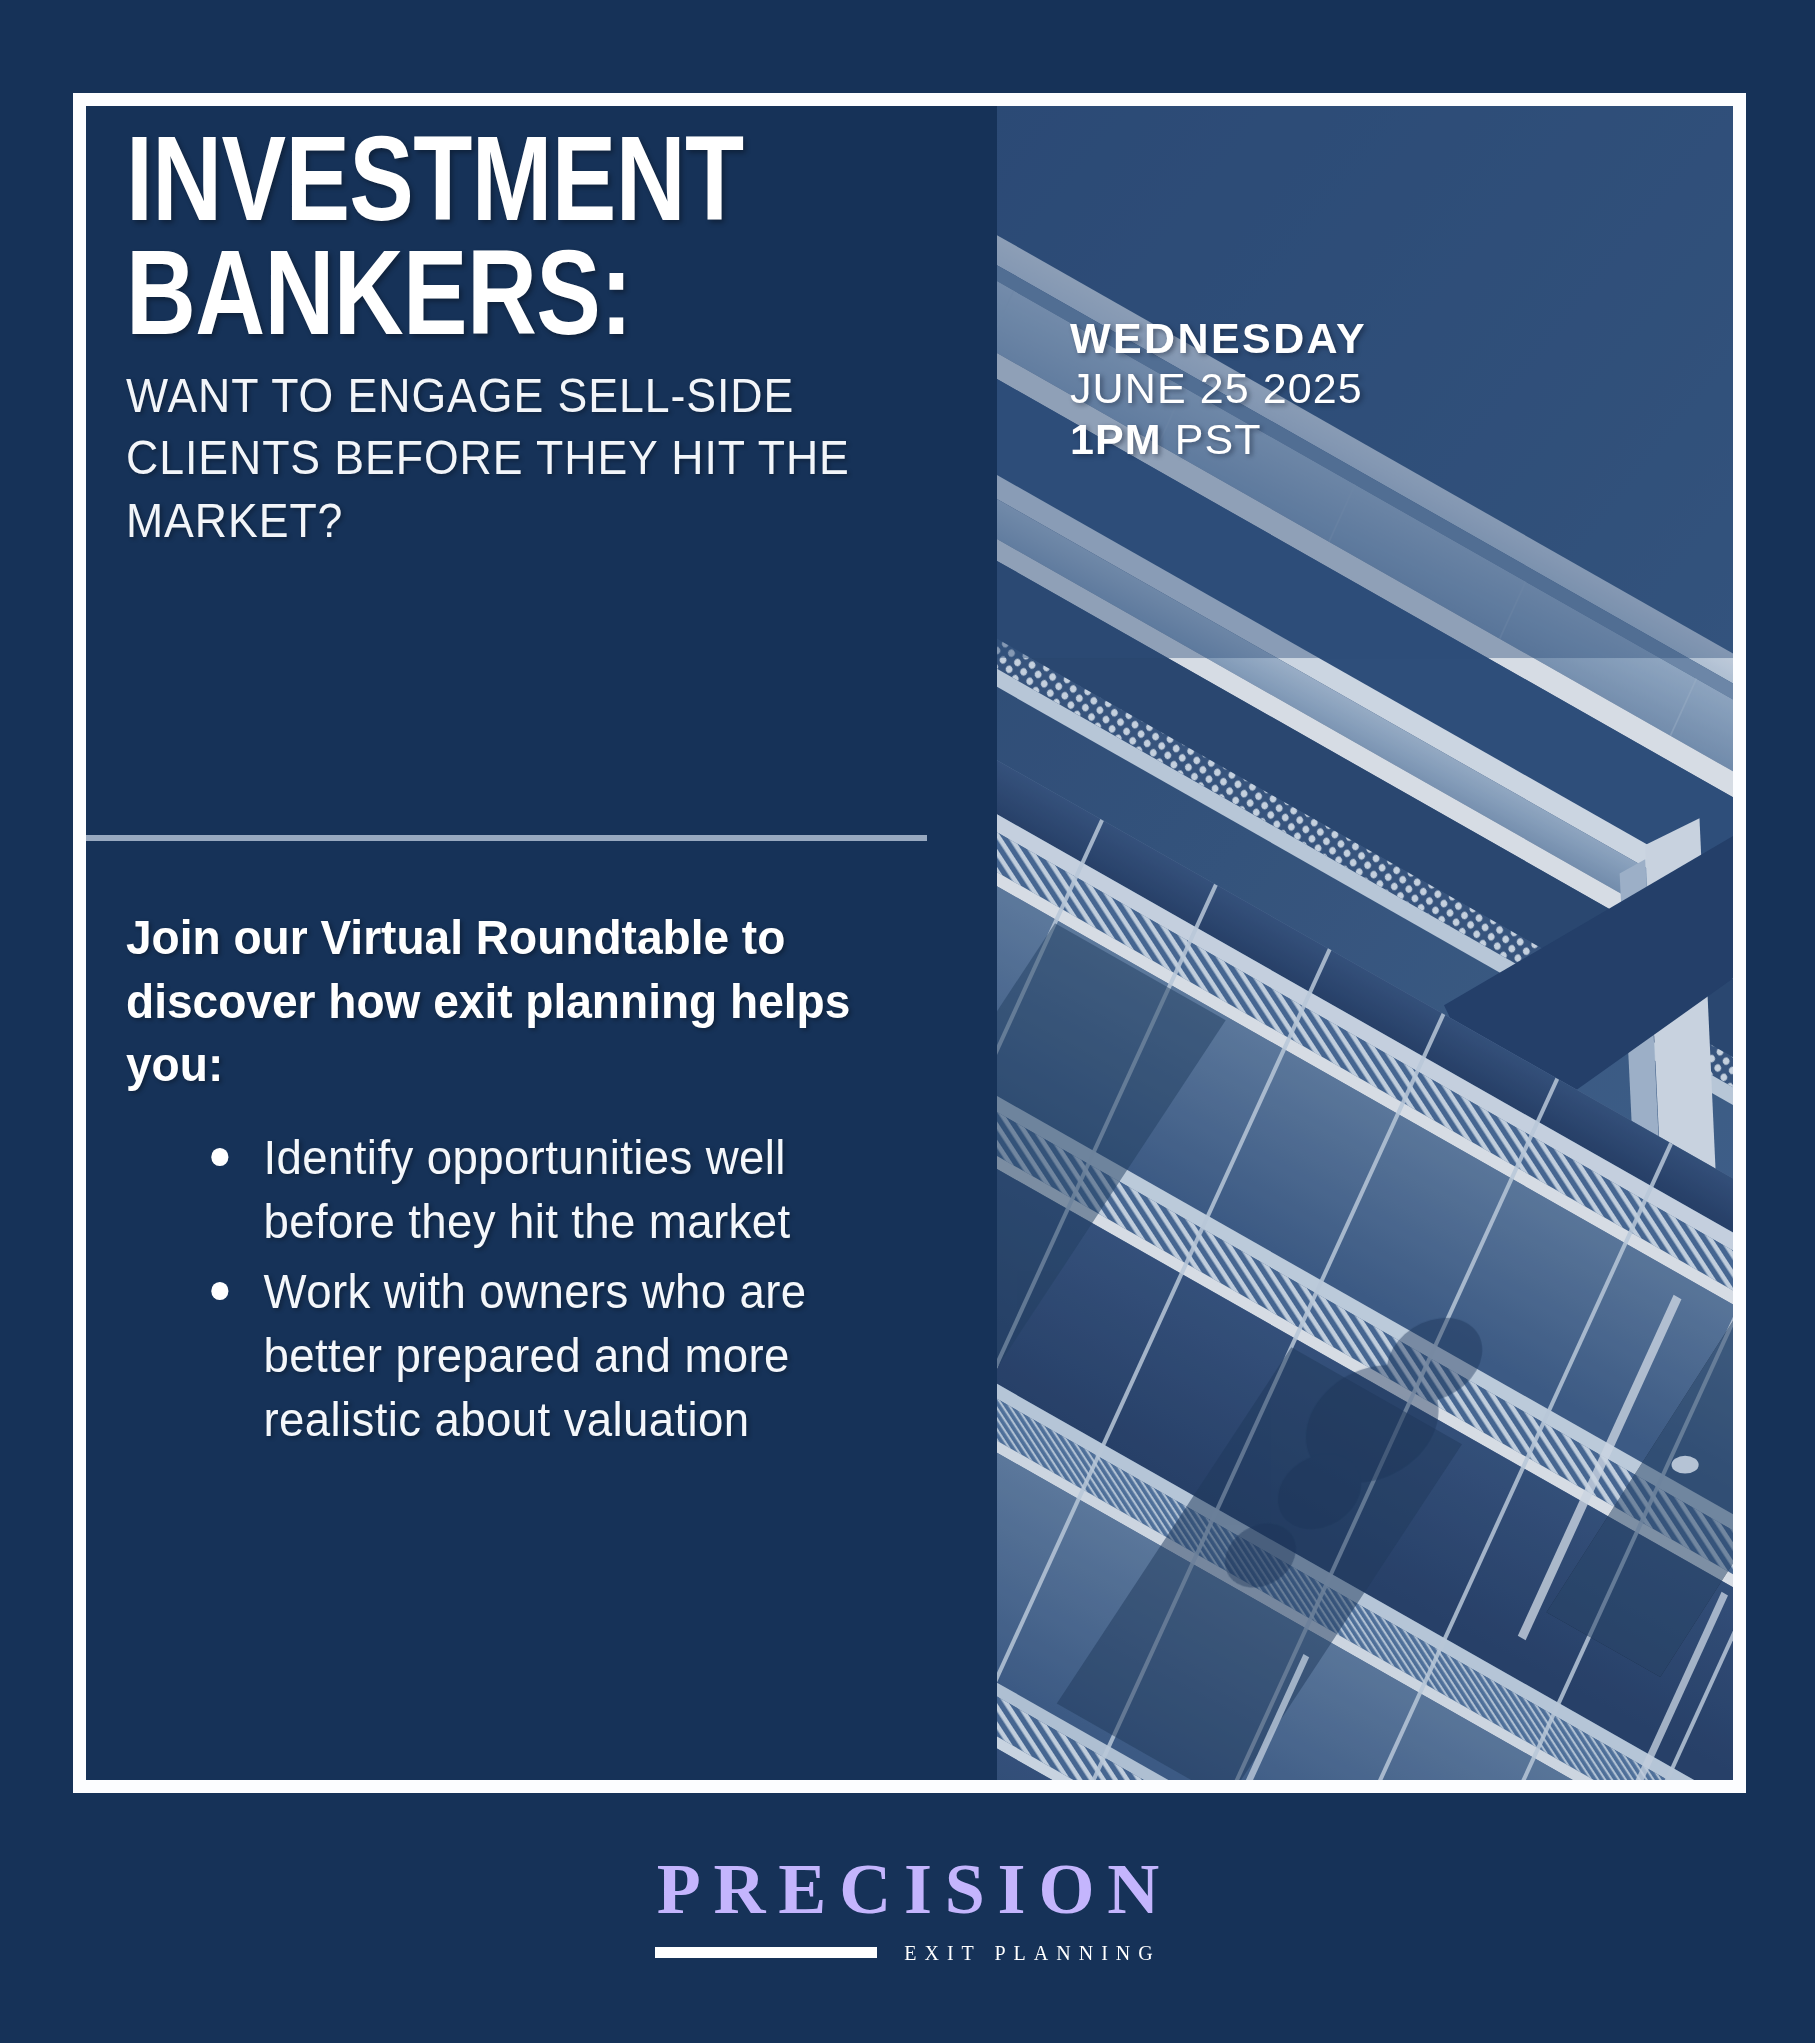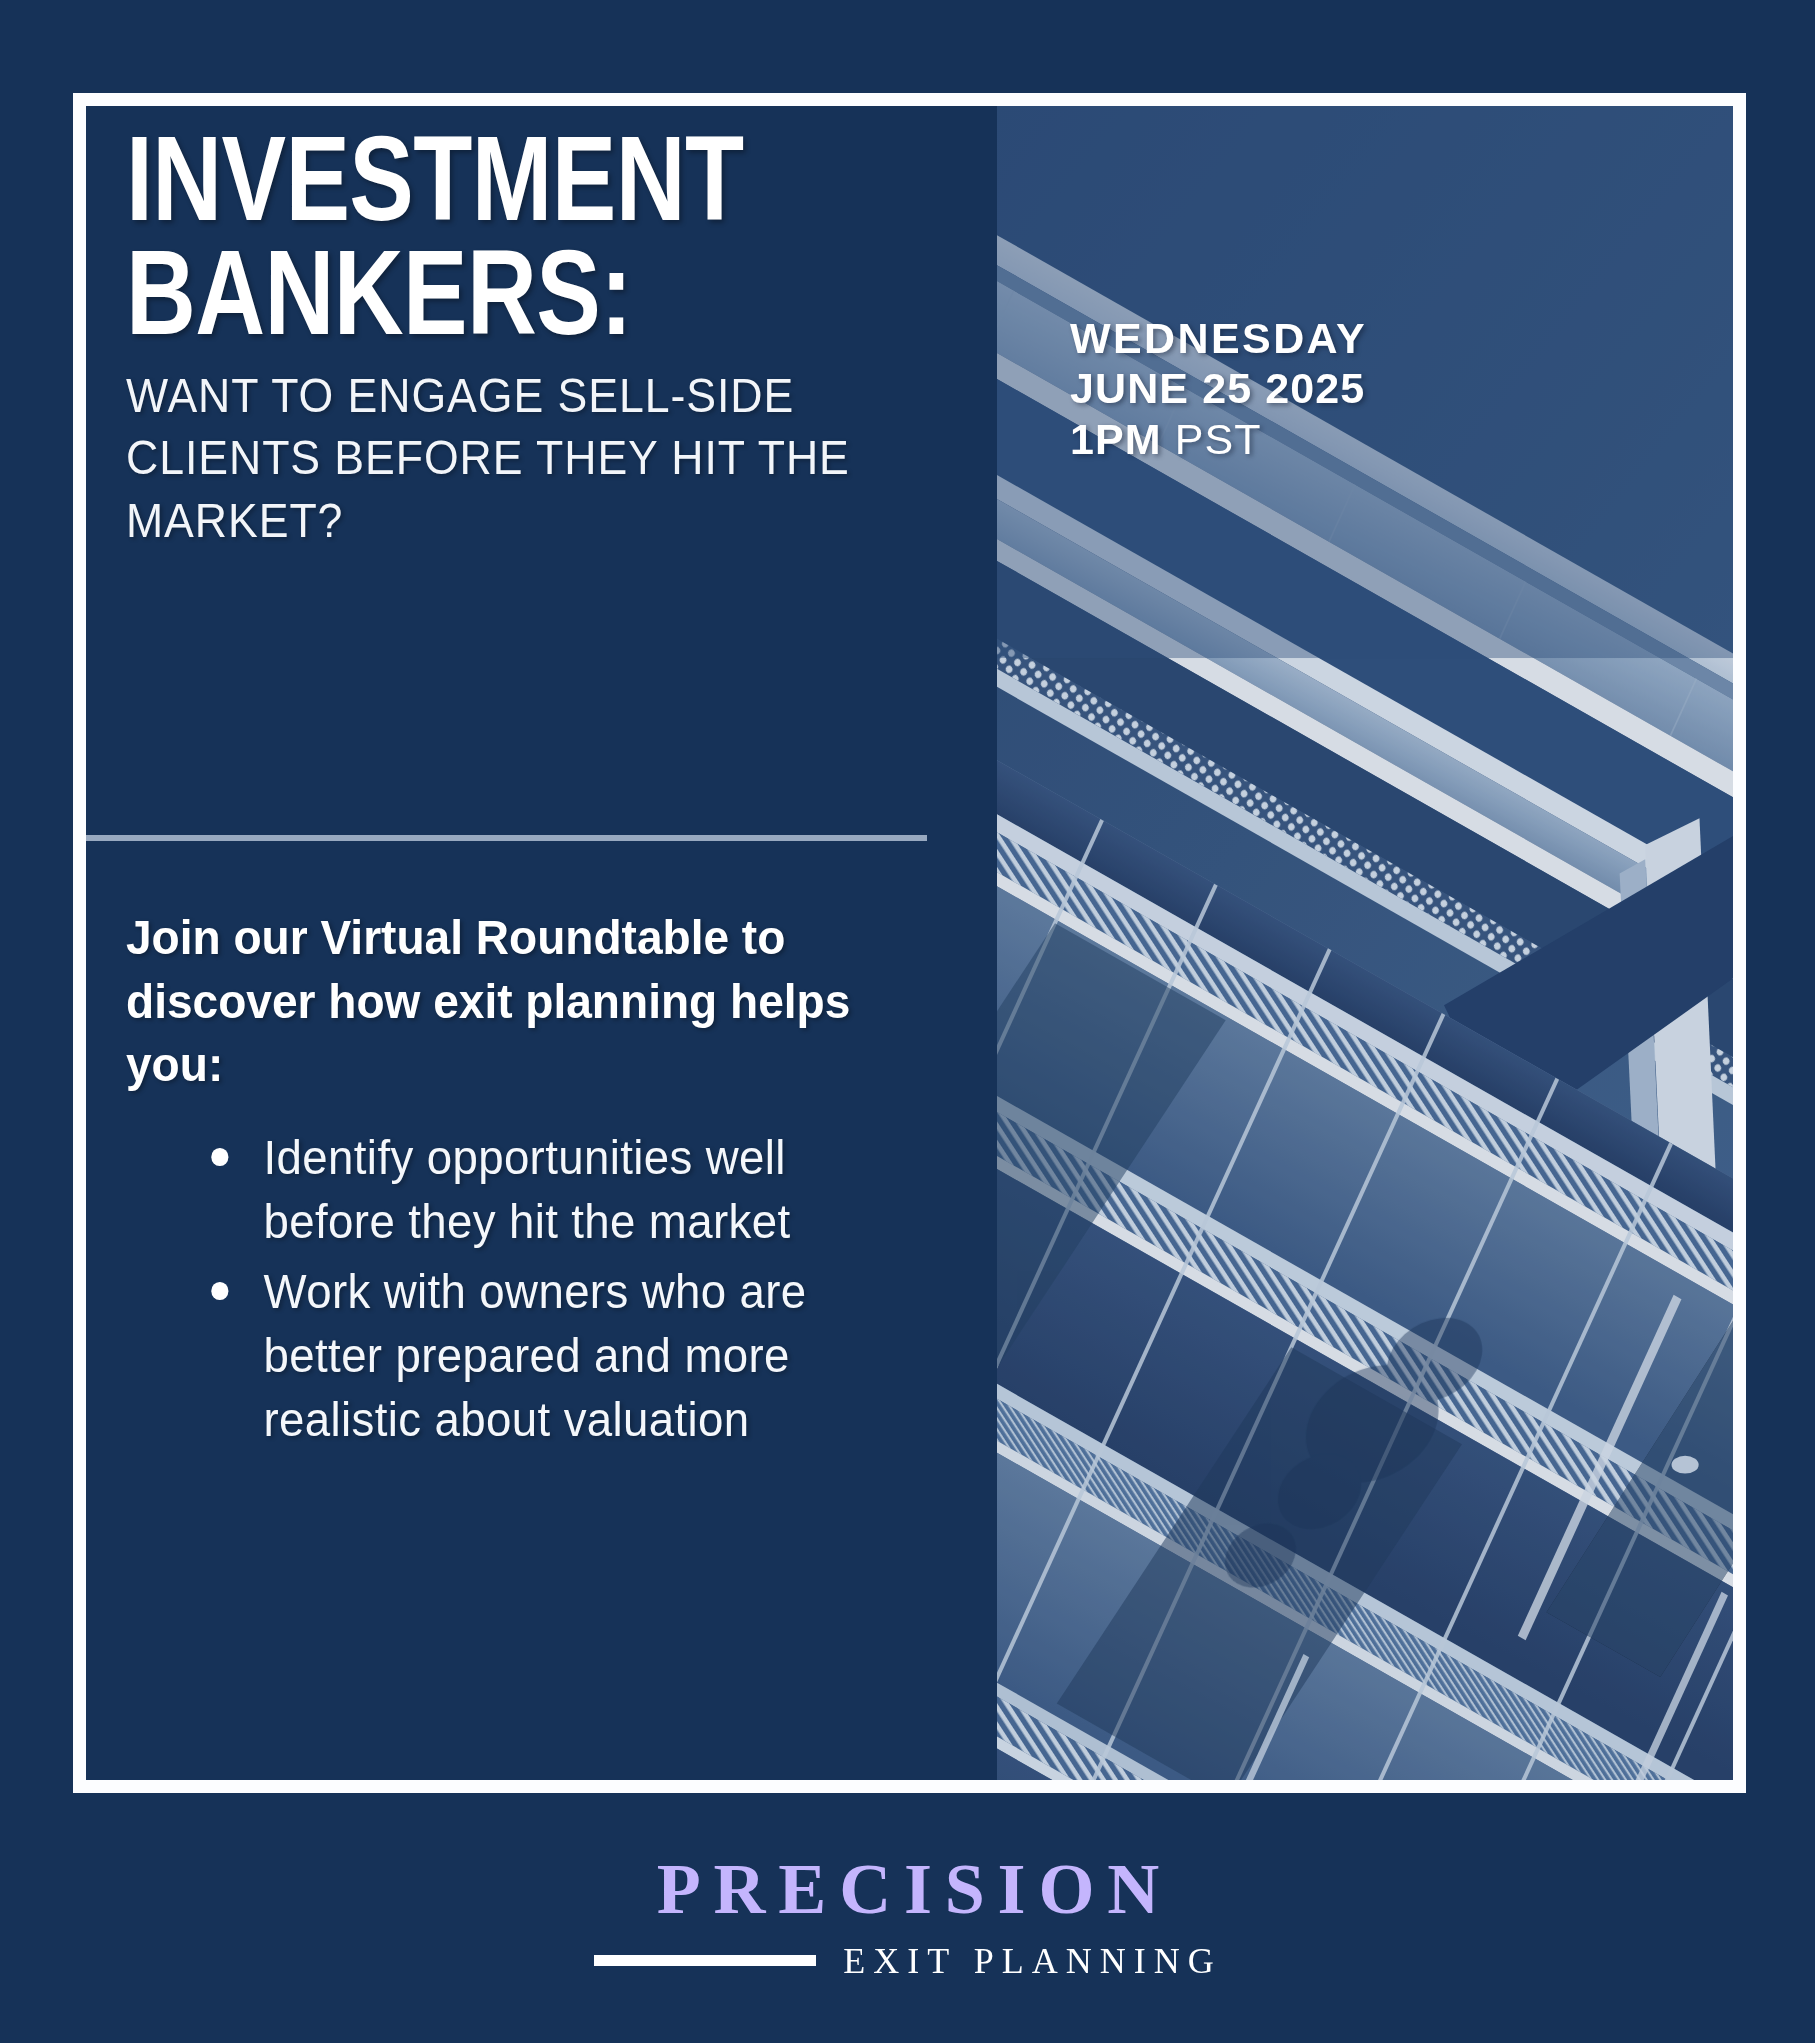--- a/index.html
+++ b/index.html
@@ -179,7 +179,7 @@
   }
   .date-line { font-size:43px; line-height:1.17; letter-spacing:1.1px; white-space:nowrap; }
   .date-line.bold { font-weight:700; letter-spacing:2.4px; }
-  .date-line.light { font-weight:700; }
+  .date-line.light { font-weight:400; }
   .date-line .b { font-weight:700; }
   .date-line .l { font-weight:300; }
 </style>

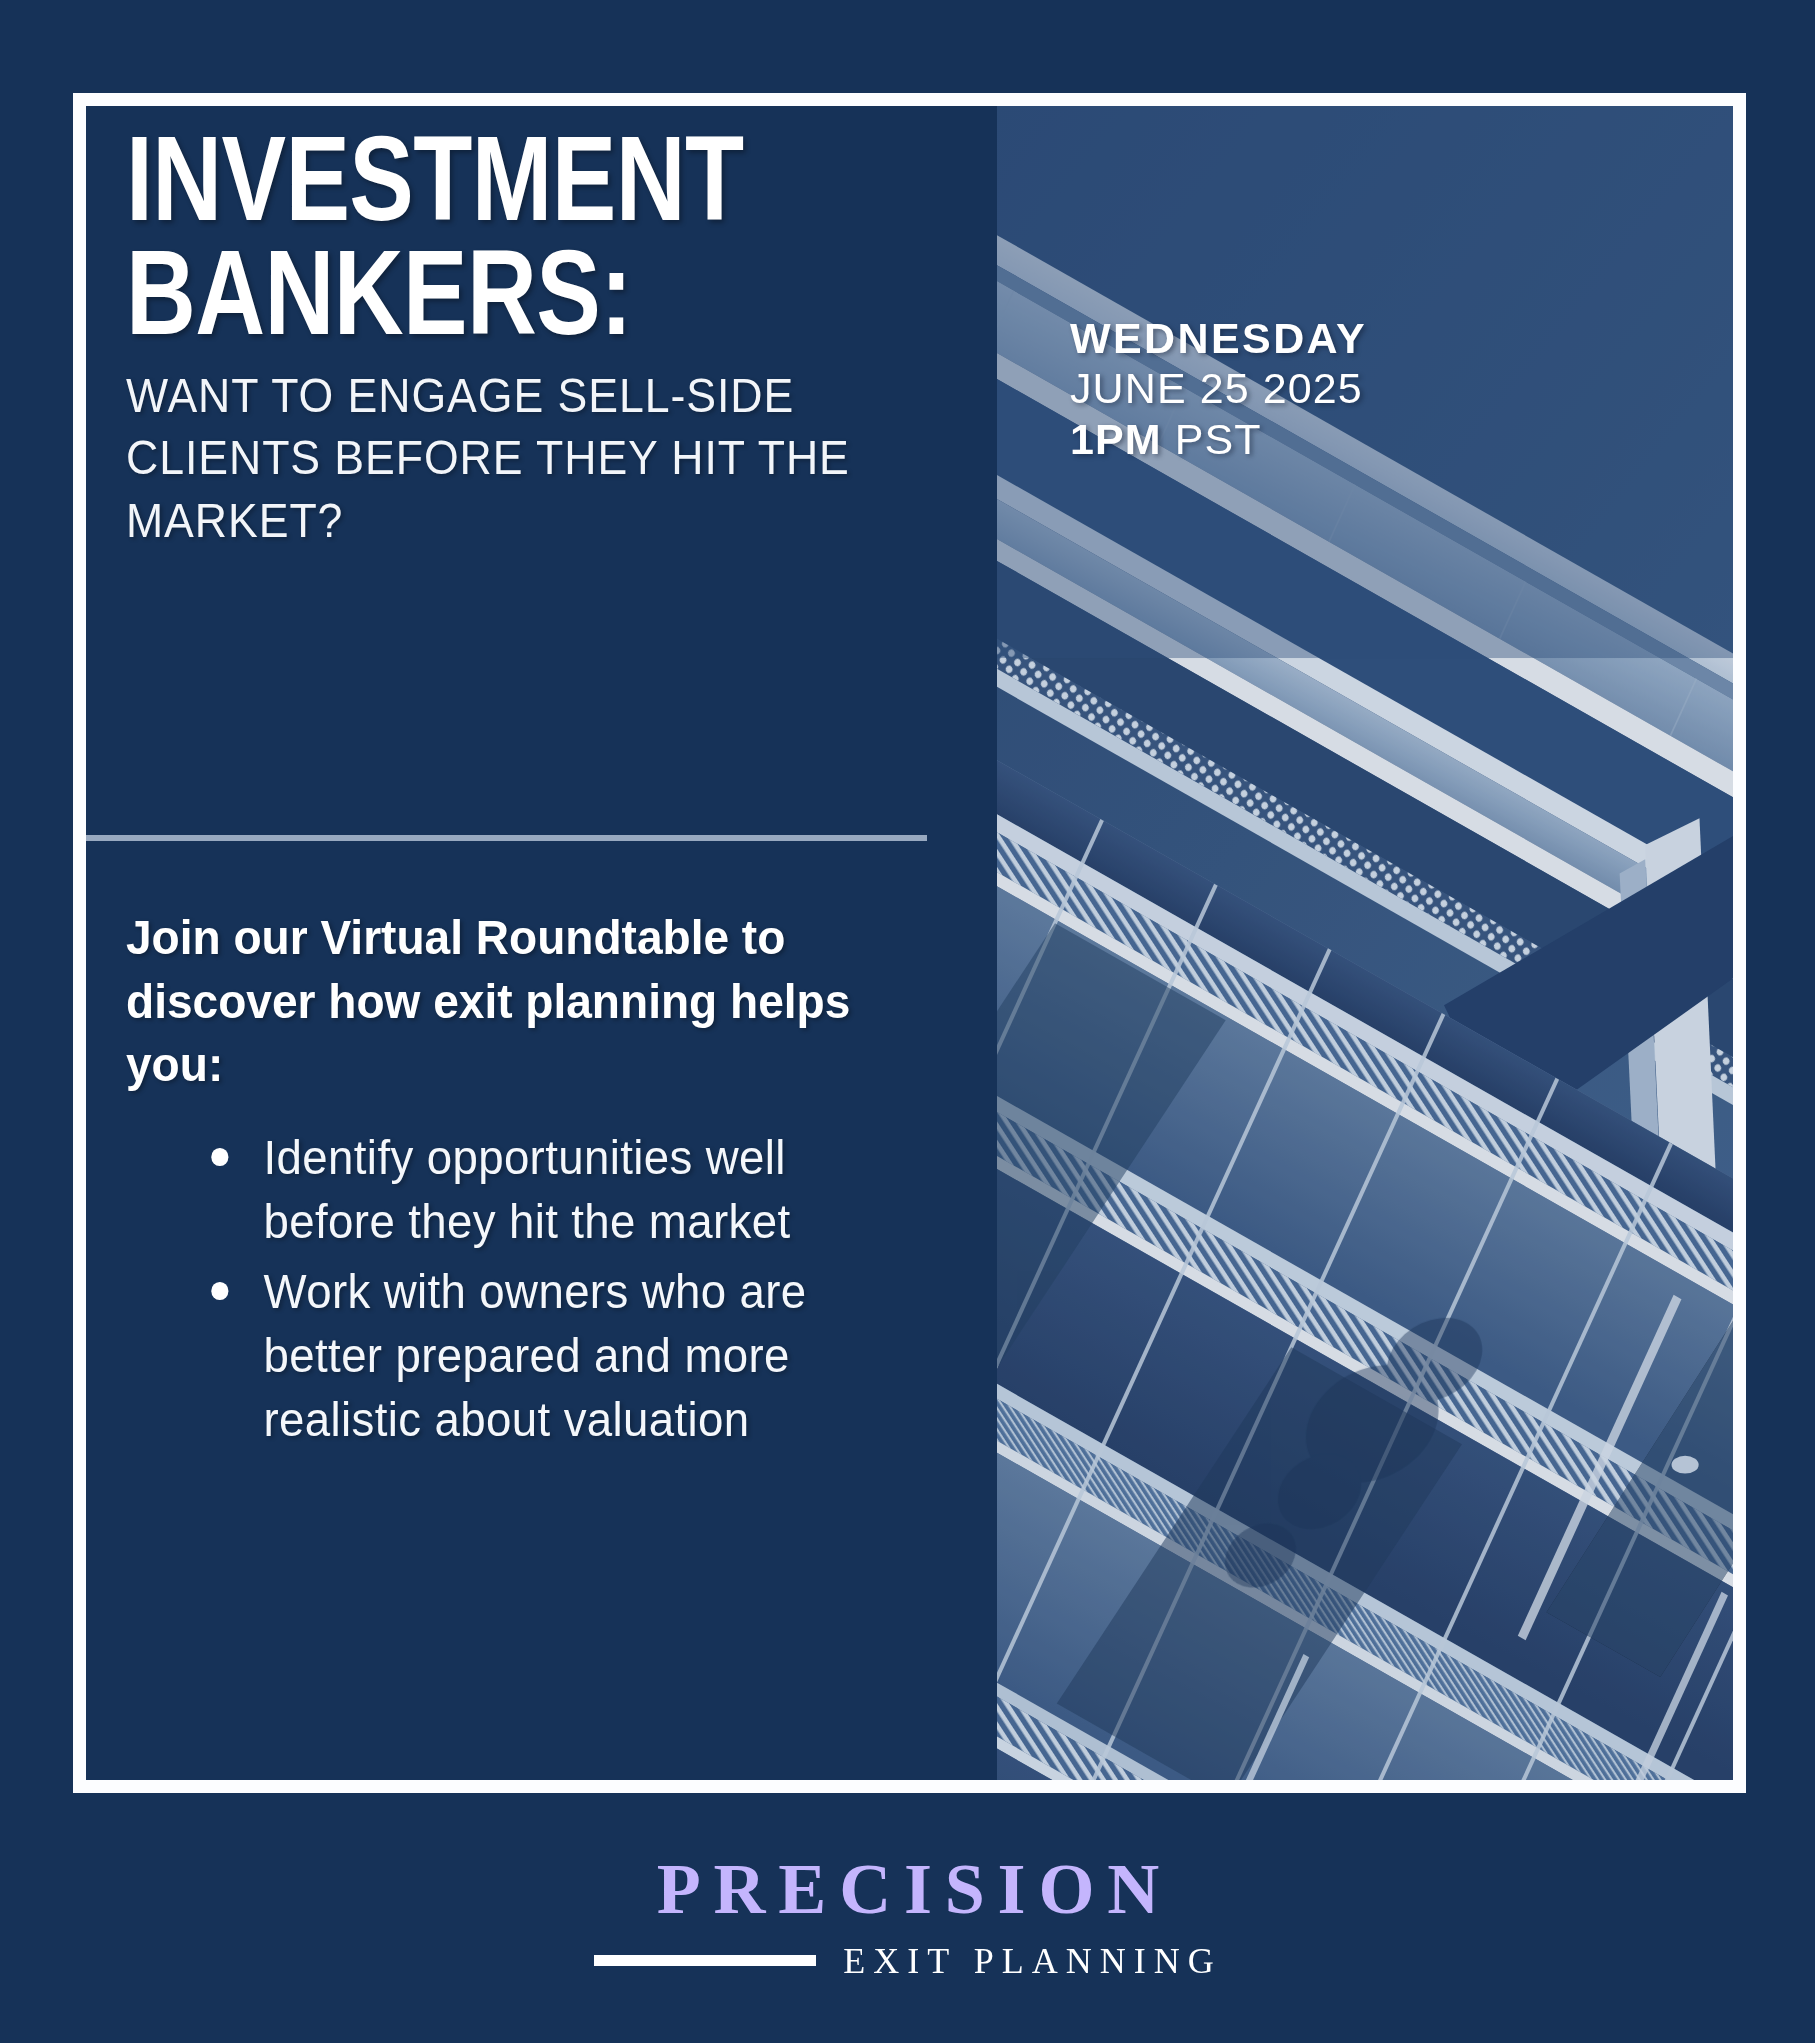--- a/index.html
+++ b/index.html
@@ -163,7 +163,7 @@
     color:#ffffff;
     font-family:"Liberation Serif","DejaVu Serif",serif;
     font-weight:400;
-    font-size:36px;
+    font-size:20px;
     letter-spacing:8px;
     line-height:1;
     text-indent:8px;

